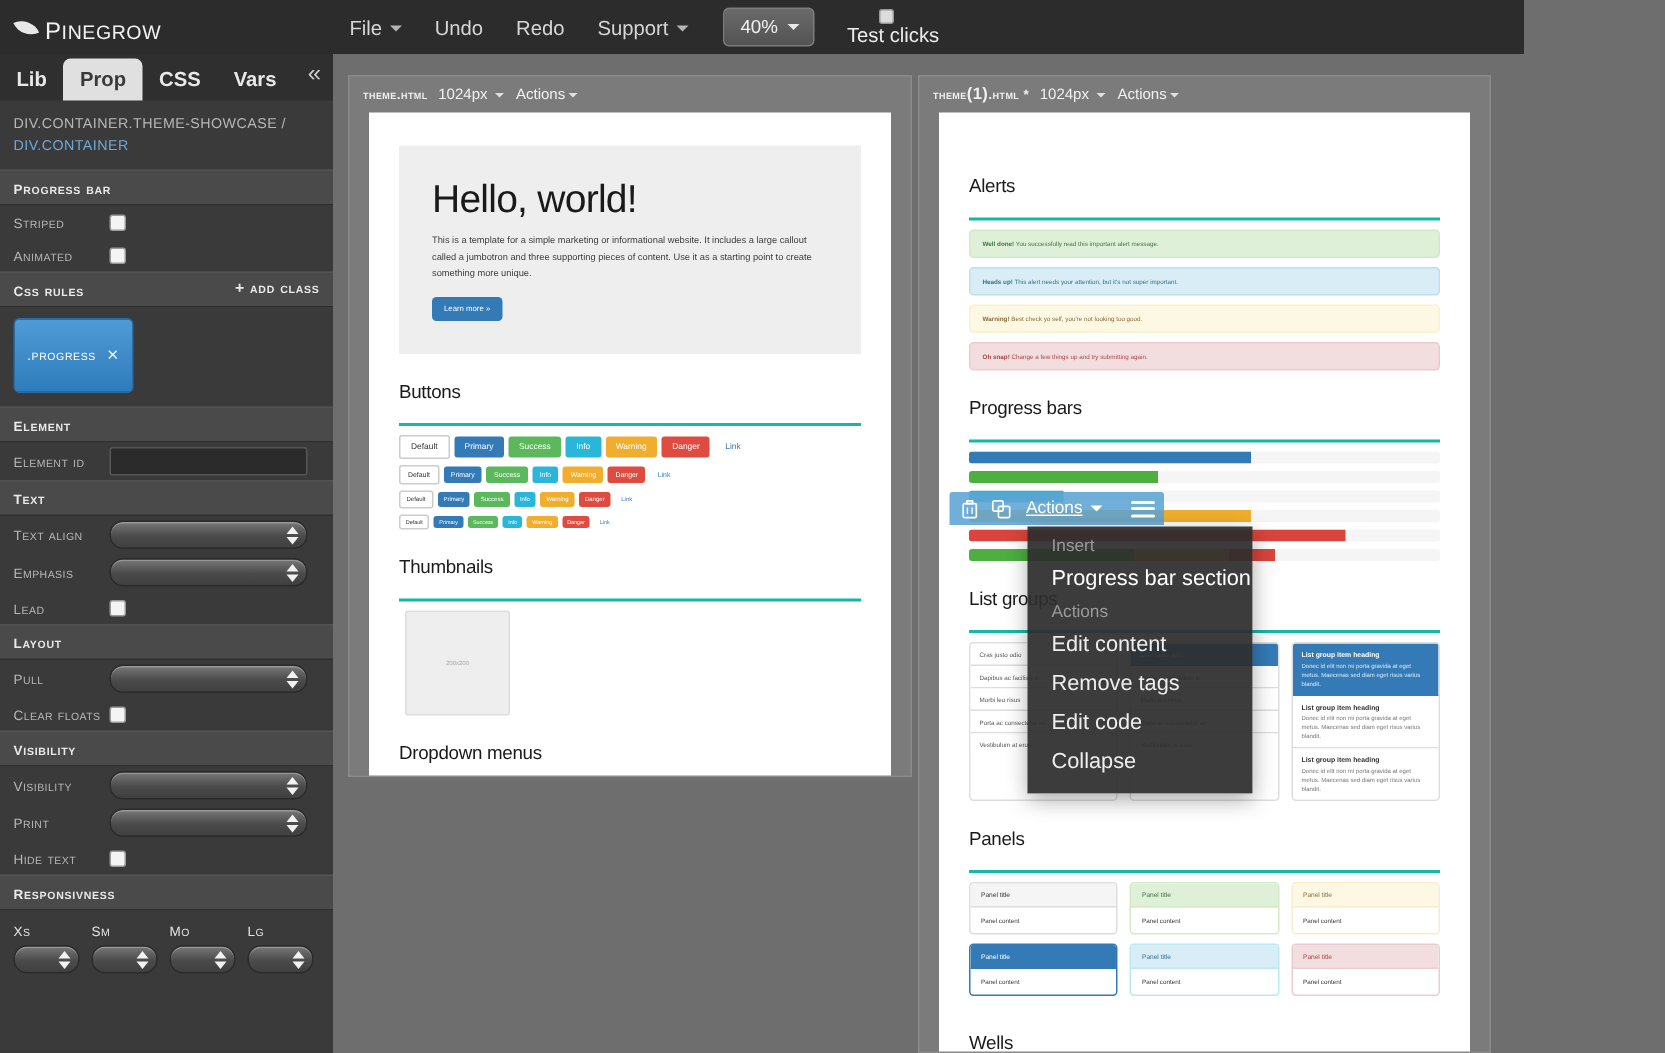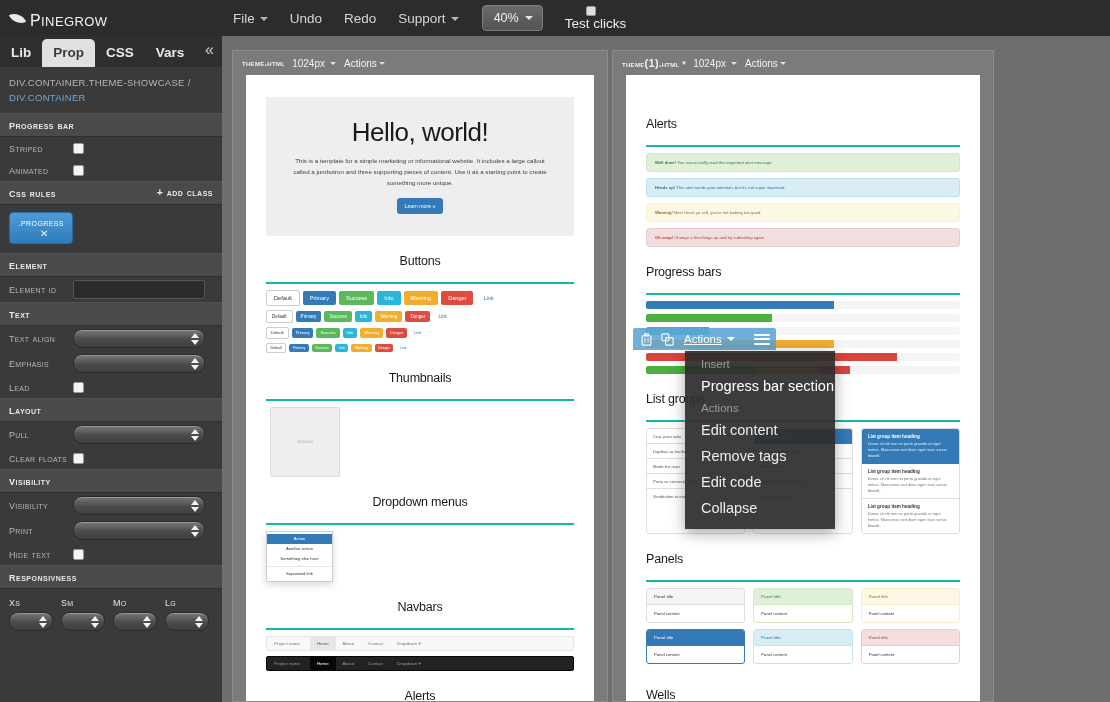--- a/index.html
+++ b/index.html
@@ -13,7 +13,7 @@
 
   
   #topbar {
-    position: absolute; left: 0; top: 0; width: 1110px; height: 36px;
+    position: absolute; left: 0; top: 0; width: 1016px; height: 36px;
     background: #2c2c2c;
     display: flex; align-items: center;
   }

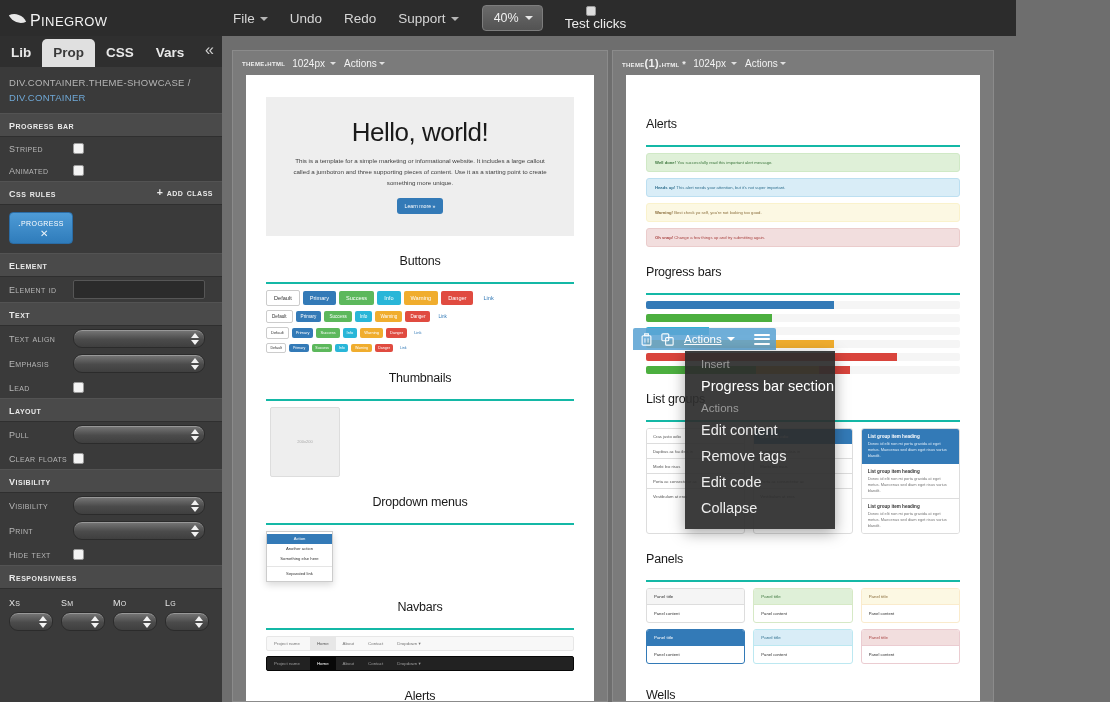--- a/index.html
+++ b/index.html
@@ -157,7 +157,7 @@
     position: absolute; top: 50px; background: #7b7b7b;
     border: 1px solid #8b8b8b;
   }
-  #pane1 { left: 232px; width: 376px; height: 652px; text-align: center; }
+  #pane1 { left: 232px; width: 376px; height: 468px; }
   #pane2 { left: 612px; width: 382px; height: 652px; }
   .pane-head {
     height: 24px; display: flex; align-items: center; padding-left: 9px;

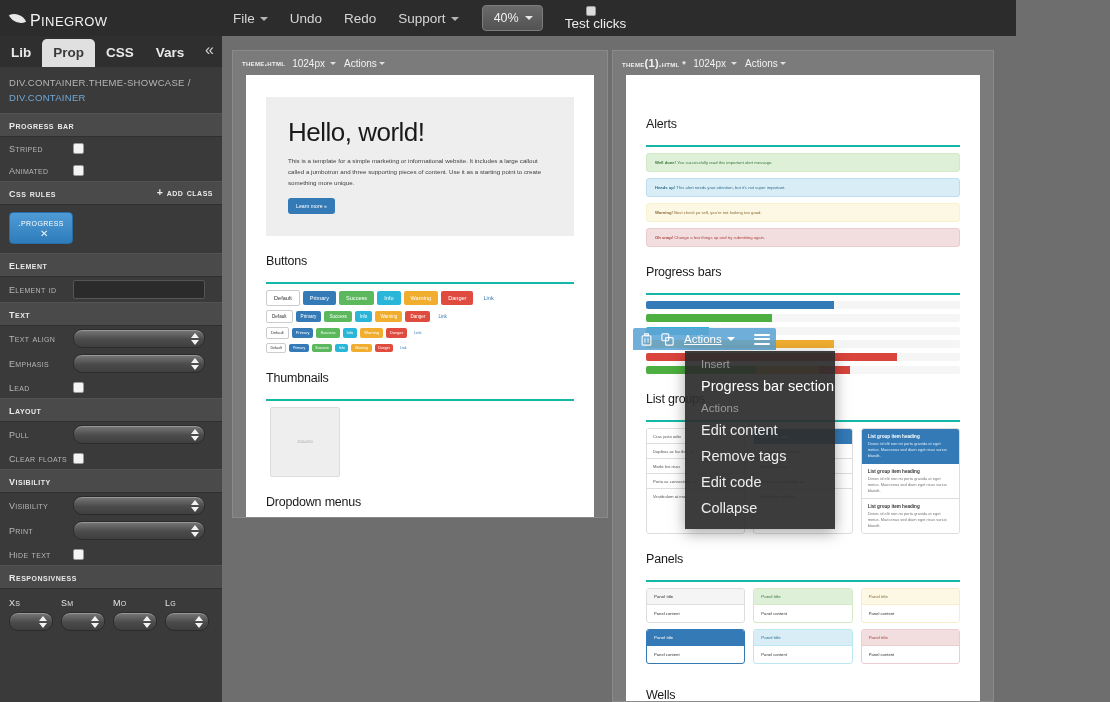--- a/index.html
+++ b/index.html
@@ -133,10 +133,9 @@
     display: inline-flex; align-items: center;
     background: linear-gradient(#4e9bd6,#2f7cbb);
     color: #fff; font-size: 9.5px; letter-spacing: .4px;
-    padding: 4px 8px; border-radius: 4px;
+    padding: 18px 8px; border-radius: 4px;
     font-variant: small-caps; text-transform: lowercase;
     border: 1px solid #2a6ca5;
-    flex-direction: column;
   }
   .chip .x { margin-left: 7px; font-size: 10px; opacity: .9; }
   .txtfield {

